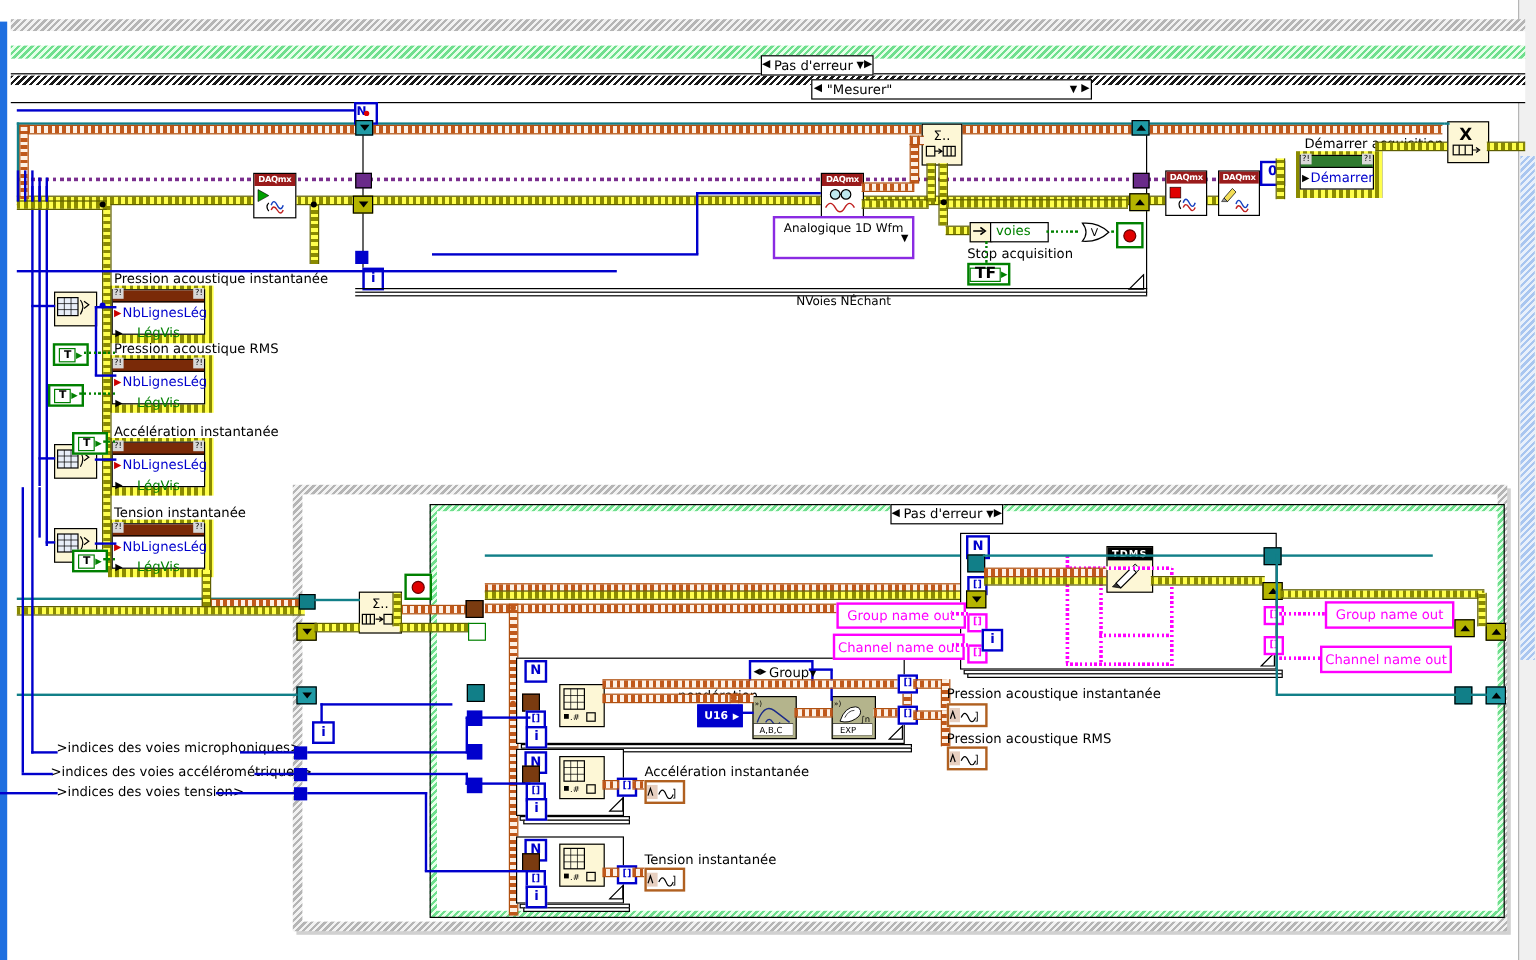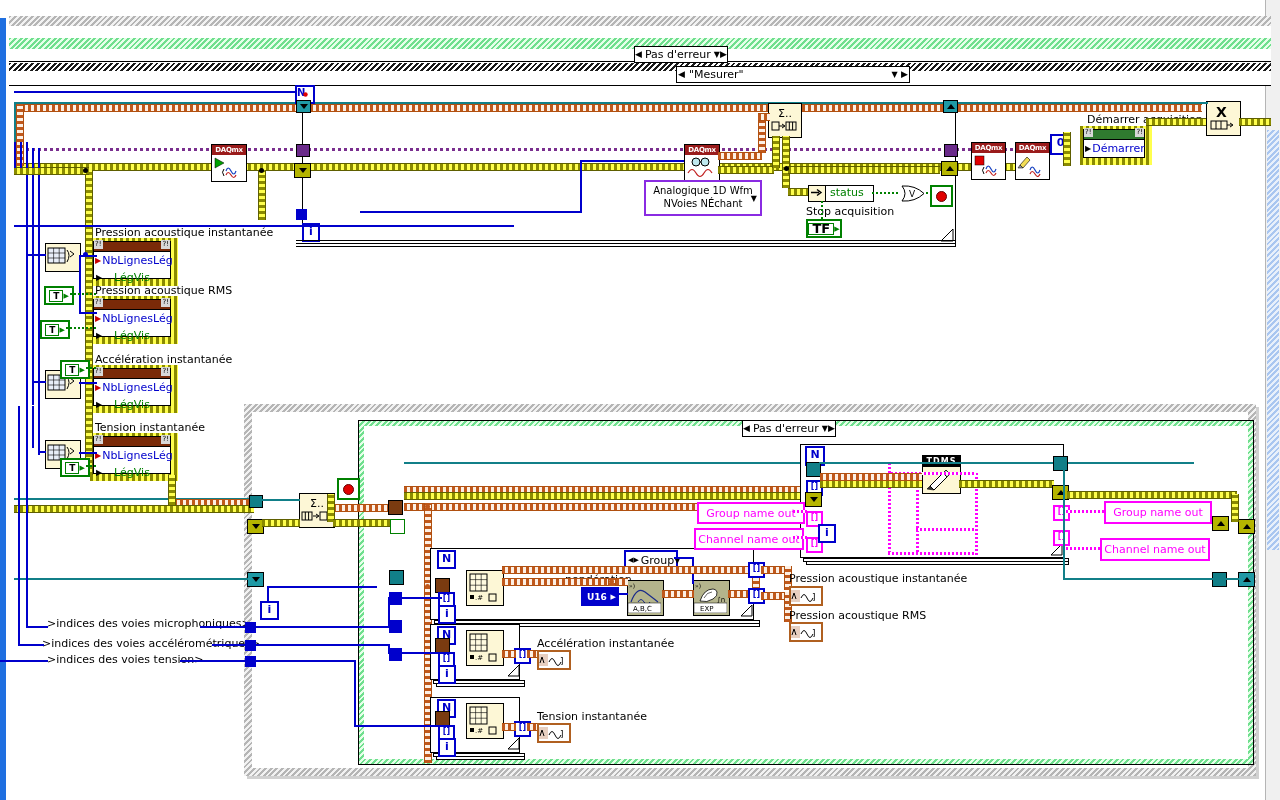--- a/index.html
+++ b/index.html
@@ -249,7 +249,7 @@
       </svg>
   </div>
   <div class="node-w" style="left:825px;top:185px;width:47px;height:15px;">
-    <div class="lbl" style="left:4px;top:0px;color:#008000;font-size:11px;line-height:14px;">status</div>
+    <div class="lbl" style="left:4px;top:0px;color:#008000;font-size:11px;line-height:14px;">voies</div>
   </div>
 
   <div class="abs" style="left:900px;top:185px;width:26px;height:17px;">

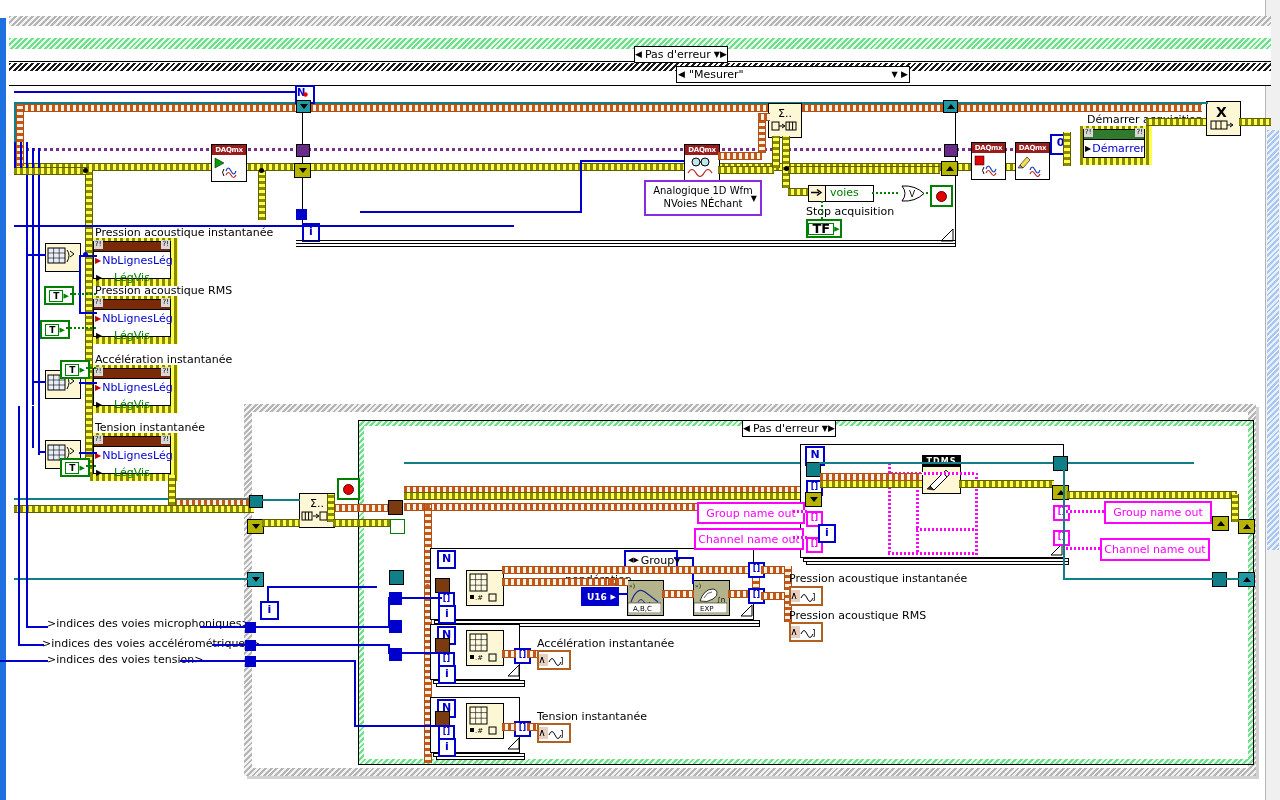--- a/index.html
+++ b/index.html
@@ -229,7 +229,7 @@
 
   <div class="ring-purple" style="left:644px;top:180px;width:114px;height:30px;">
     <div style="font-size:10px;line-height:13px;">Analogique 1D Wfm</div>
-    <div style="font-size:10px;line-height:13px;">NVoies NÉchant</div>
+    <div style="font-size:10px;line-height:13px;margin-top:48px;">NVoies NÉchant</div>
     <div style="position:absolute;right:3px;top:10px;font-size:8px;">▼</div>
   </div>
 

